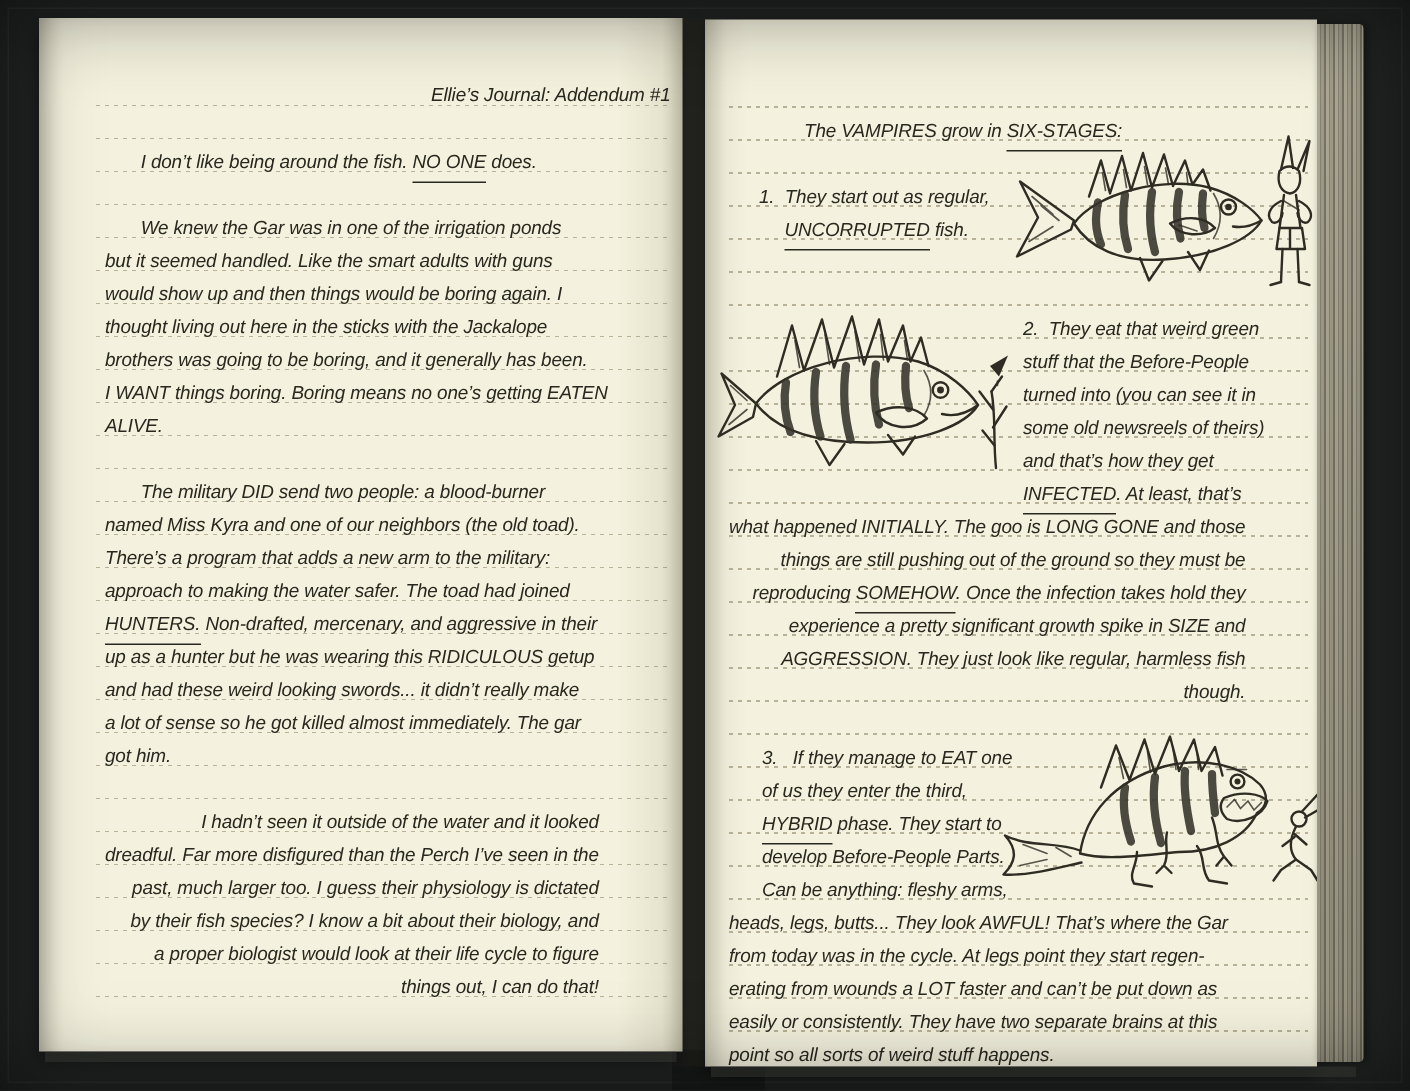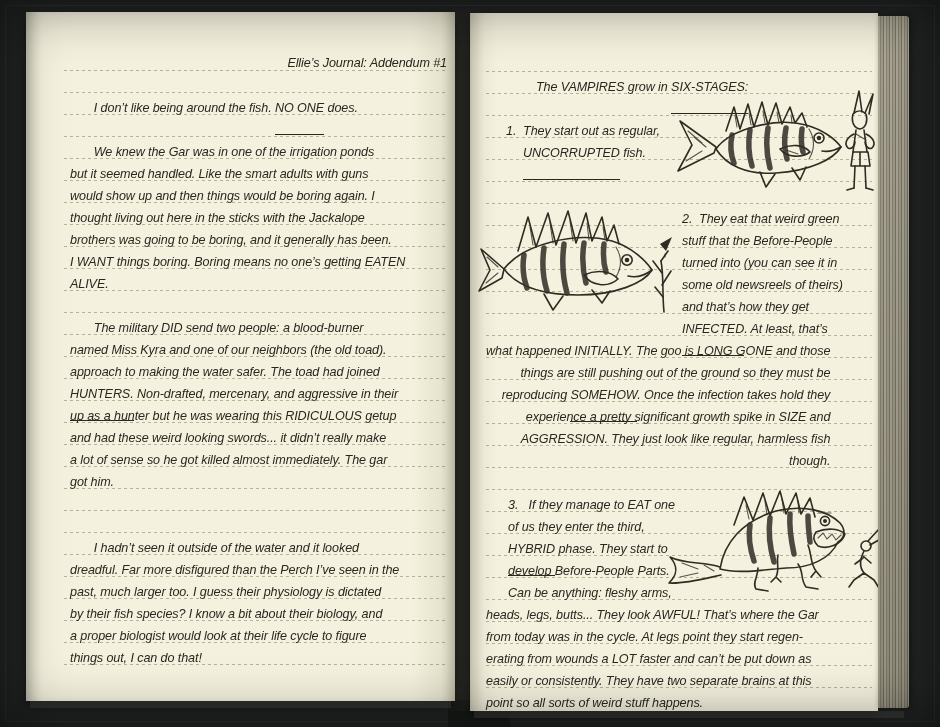--- a/index.html
+++ b/index.html
@@ -57,7 +57,7 @@
 
   .txt{position:absolute;color:#29281f;font-style:italic;font-size:12.6px;line-height:22px;letter-spacing:-.1px;}
   .ln{height:22px;white-space:pre;}
-  .u{border-bottom:1.4px solid #29281f;padding-bottom:19px;}
+  .u{border-bottom:1.4px solid #29281f;padding-bottom:6px;}
   .align-right .ln{text-align:right;}
 
   

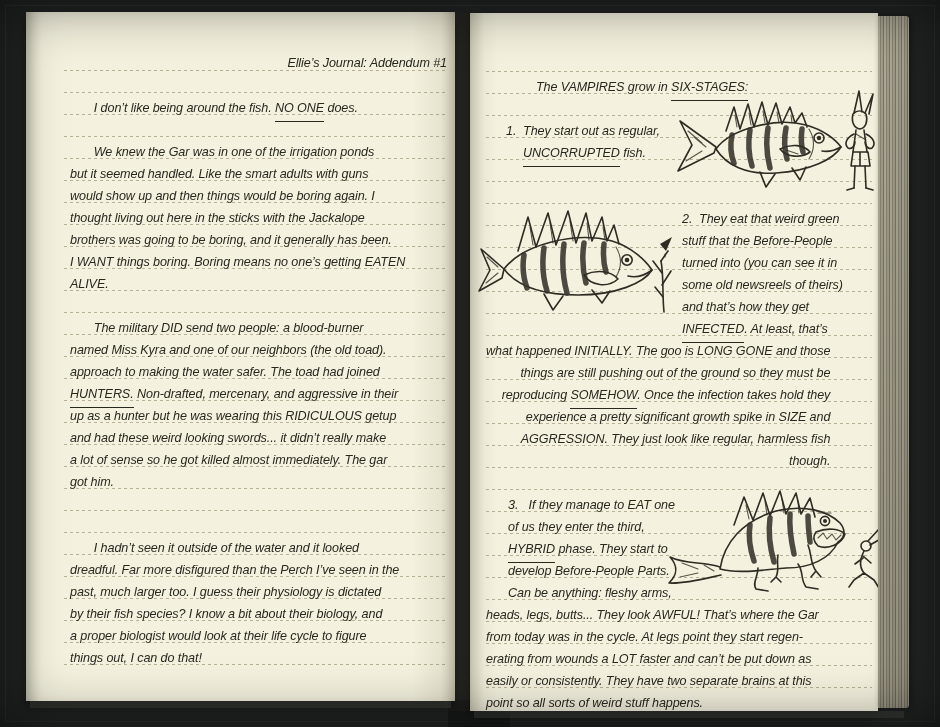--- a/index.html
+++ b/index.html
@@ -113,6 +113,7 @@
   <div class="txt lp-p3">
       <div class="ln"><span>       The military DID send two people: a blood-burner</span></div>
       <div class="ln"><span>named Miss Kyra and one of our neighbors (the old toad).</span></div>
+      <div class="ln"><span>There’s a program that adds a new arm to the military:</span></div>
       <div class="ln"><span>approach to making the water safer. The toad had joined</span></div>
       <div class="ln"><span class="u">HUNTERS.</span><span> Non-drafted, mercenary, and aggressive in their</span></div>
       <div class="ln"><span>up as a hunter but he was wearing this RIDICULOUS getup</span></div>

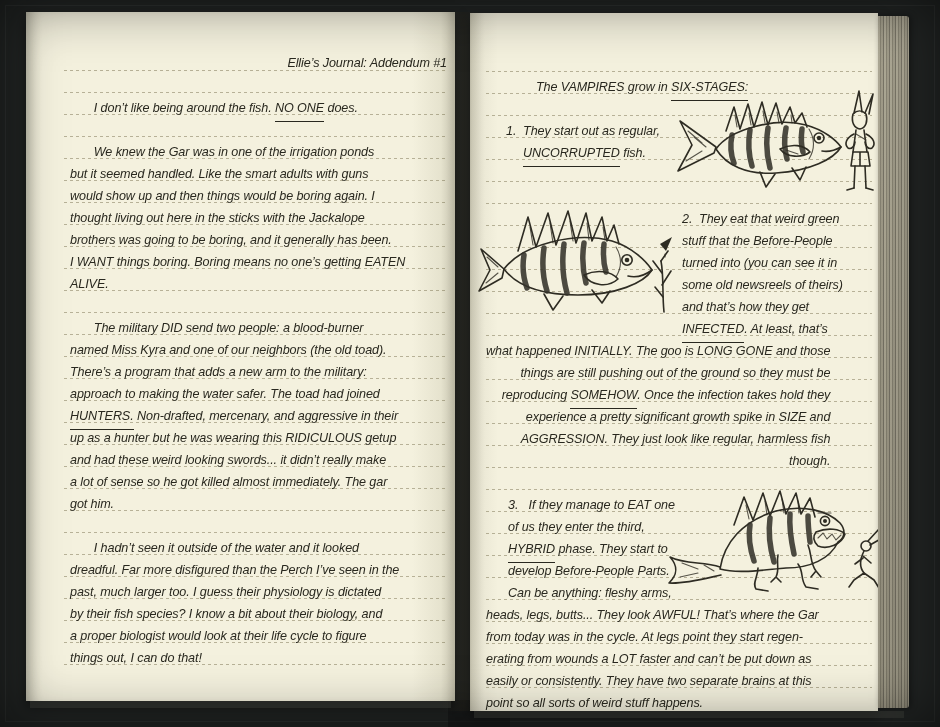--- a/index.html
+++ b/index.html
@@ -65,7 +65,7 @@
   .lp-p1{left:44px;top:85px;}
   .lp-p2{left:44px;top:129px;}
   .lp-p3{left:44px;top:305px;}
-  .lp-p4{left:44px;top:525px;}
+  .lp-p4{left:44px;top:525px;text-align:right;}
 
   
   .rp-title{left:66px;top:63px;}

